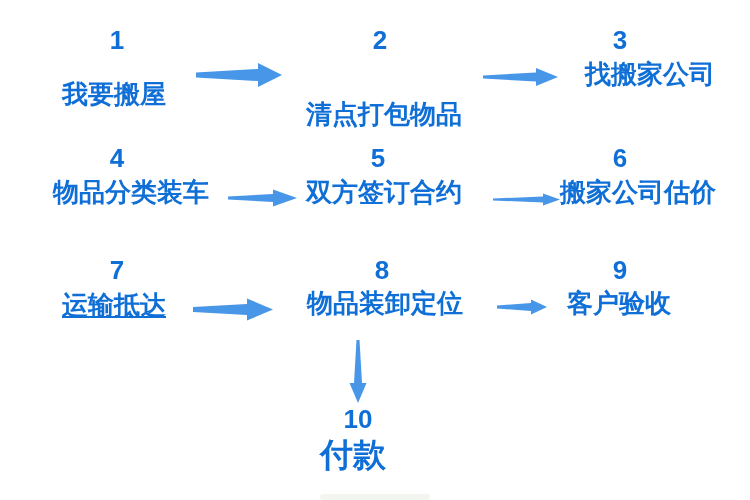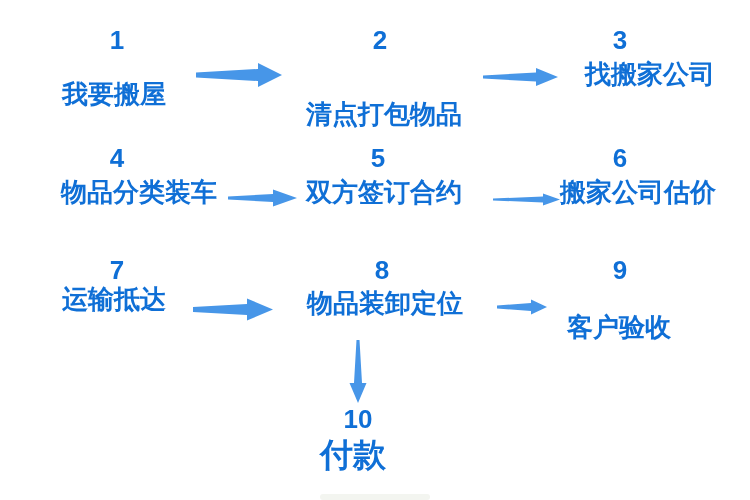--- a/index.html
+++ b/index.html
@@ -76,7 +76,7 @@
   <div class="step-label" style="left:650px; top:61px;">找搬家公司</div>
 
   <div class="step-num" style="left:117px; top:145px;">4</div>
-  <div class="step-label" style="left:139px; top:179px;">物品分类装车</div>
+  <div class="step-label" style="left:131px; top:179px;">物品分类装车</div>
 
   <svg class="arrow" style="left:228px; top:189px;" width="69" height="18" viewBox="0 0 69 18">
     <polygon points="0,7.5 45,5 45,0.5 69,9 45,17.5 45,13 0,10.5"></polygon>

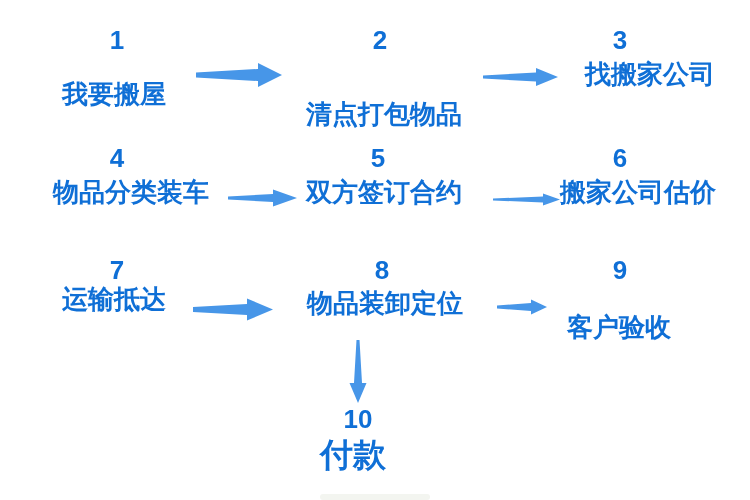--- a/index.html
+++ b/index.html
@@ -93,7 +93,7 @@
   <div class="step-label" style="left:638px; top:179px;">搬家公司估价</div>
 
   <div class="step-num" style="left:117px; top:257px;">7</div>
-  <div class="step-label" style="left:114px; top:286px;">运输抵达</div>
+  <div class="step-label" style="left:114px; top:292px;text-decoration:underline;">运输抵达</div>
 
   <svg class="arrow" style="left:193px; top:298px;" width="80" height="23" viewBox="0 0 80 23">
     <polygon points="0,9 54,6 54,0.5 80,11.5 54,22.5 54,17 0,14"></polygon>

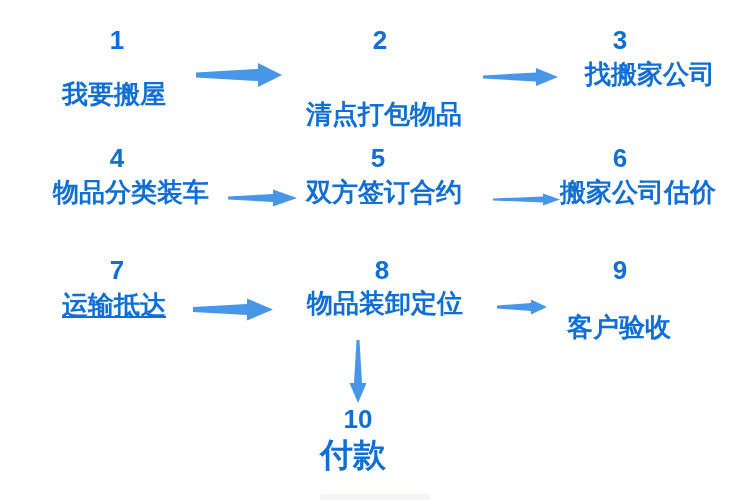--- a/index.html
+++ b/index.html
@@ -107,7 +107,7 @@
   </svg>
 
   <div class="step-num" style="left:620px; top:257px;">9</div>
-  <div class="step-label" style="left:619px; top:290px;margin-top:24px;">客户验收</div>
+  <div class="step-label" style="left:619px; top:290px;">客户验收</div>
 
   <svg class="arrow" style="left:349px; top:340px;" width="18" height="63" viewBox="0 0 18 63">
     <polygon points="7.5,0 5,43 0.5,43 9,63 17.5,43 13,43 10.5,0"></polygon>

